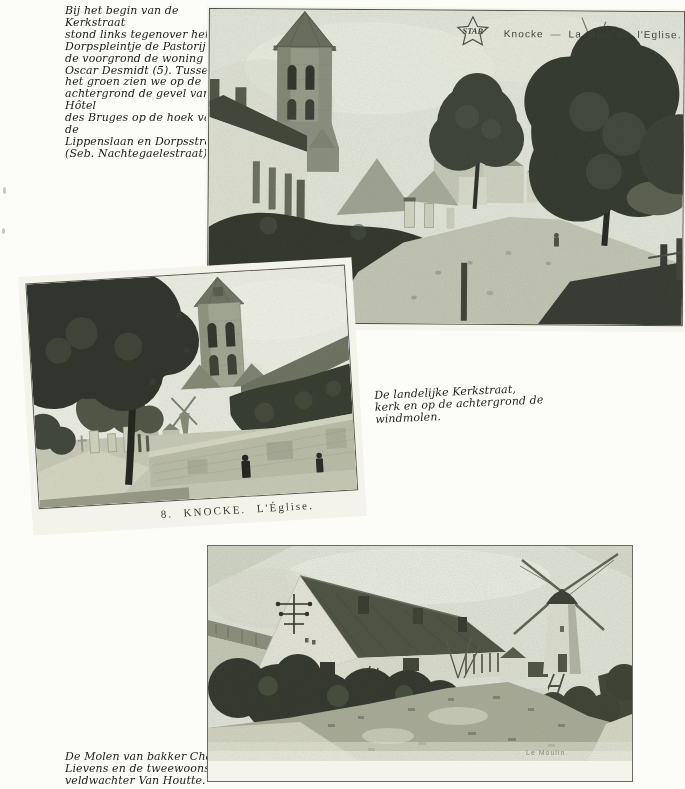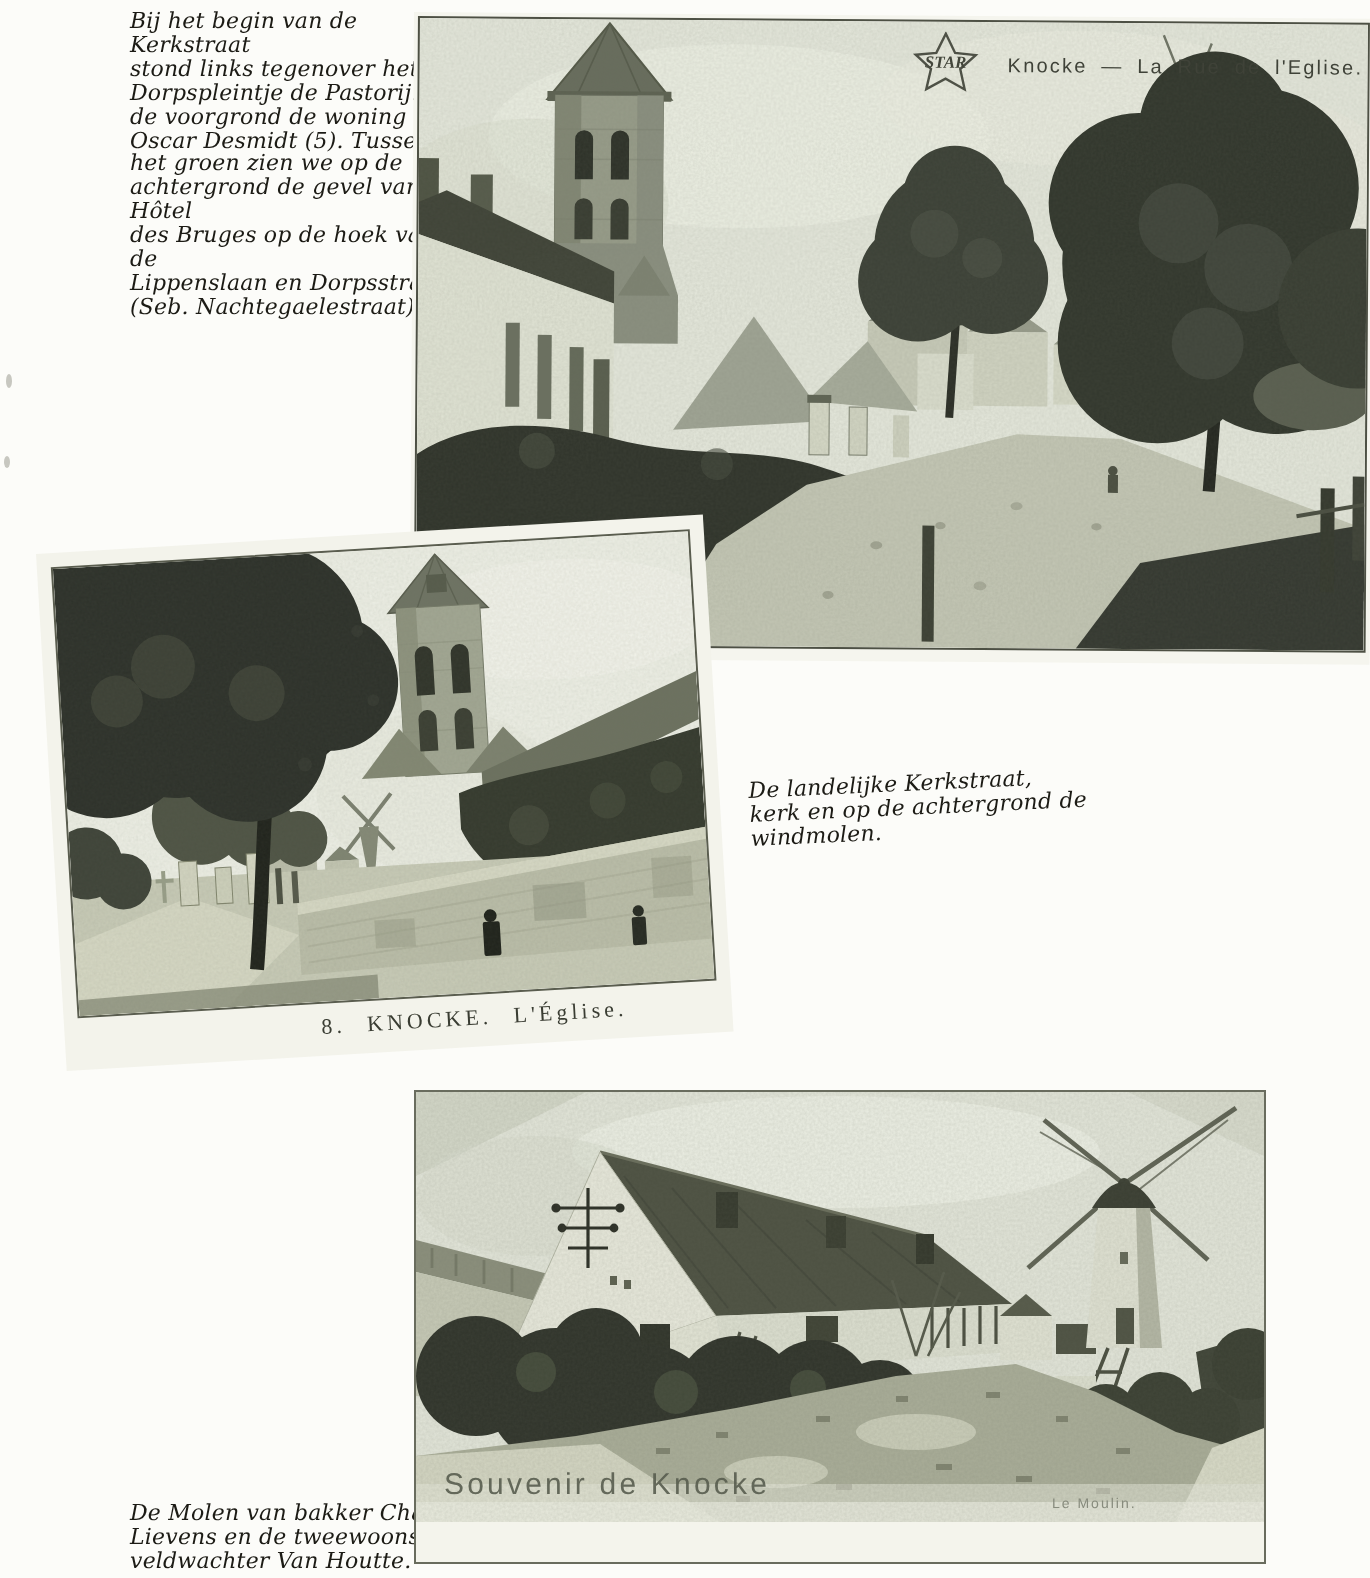--- a/index.html
+++ b/index.html
@@ -419,7 +419,6 @@
 
         <rect width="424" height="215" filter="url(#g3)" opacity=".3"></rect>
       </svg>
-      <span class="souvenir">Souvenir de Knocke</span>
       <span class="moulin">Le Moulin.</span>
     </div>
   </div>

